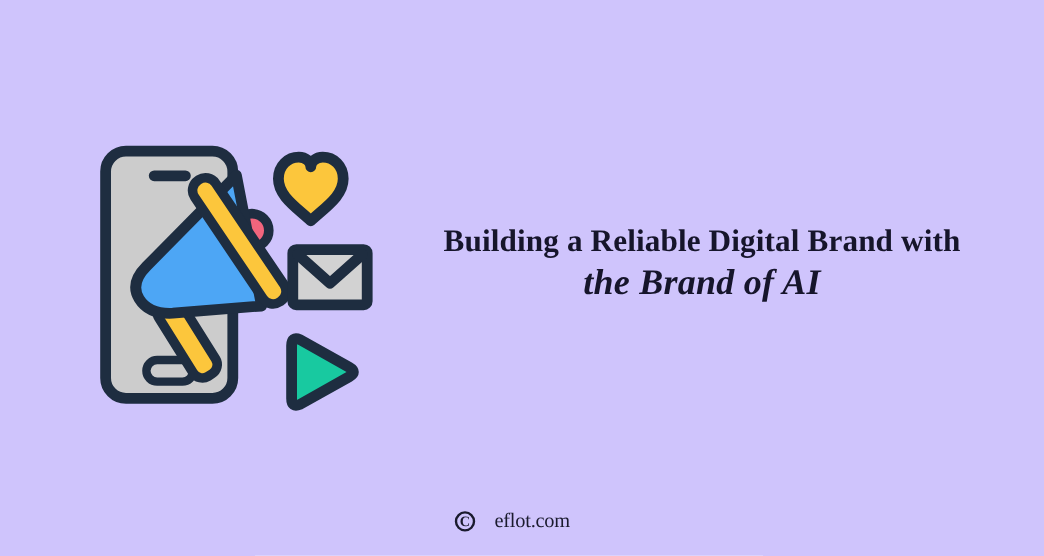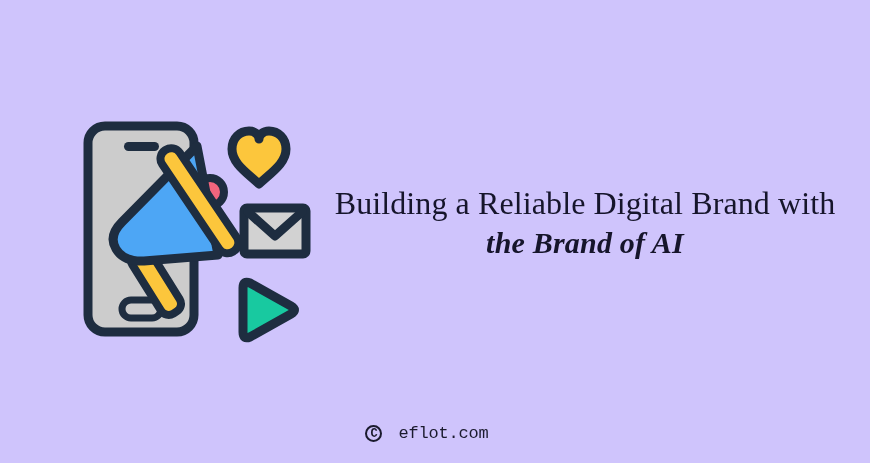--- a/index.html
+++ b/index.html
@@ -45,8 +45,8 @@
   }
   .headline-line-1 {
     display: block;
-    font-size: 32px;
-    font-weight: 400;
+    font-size: 26px;
+    font-weight: 700;
     letter-spacing: 0.1px;
     white-space: nowrap;
   }

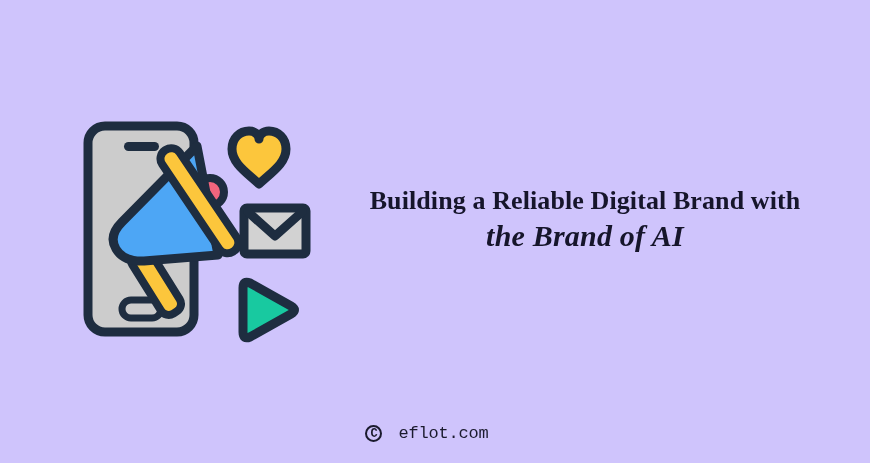--- a/index.html
+++ b/index.html
@@ -71,7 +71,7 @@
     justify-content: center;
     gap: 16px;
     color: #1b1b2e;
-    font-family: Liberation Mono, monospace;
+    font-family: Liberation Serif, serif;
   }
   #watermark .mark-c {
     display: inline-block;

